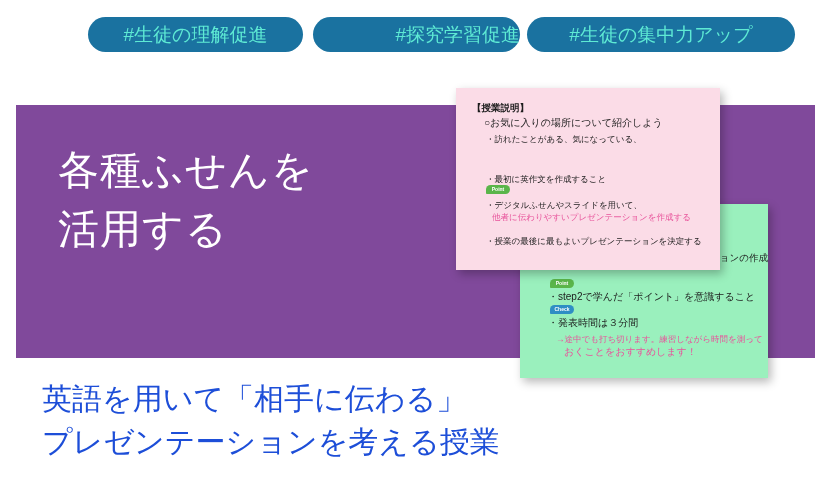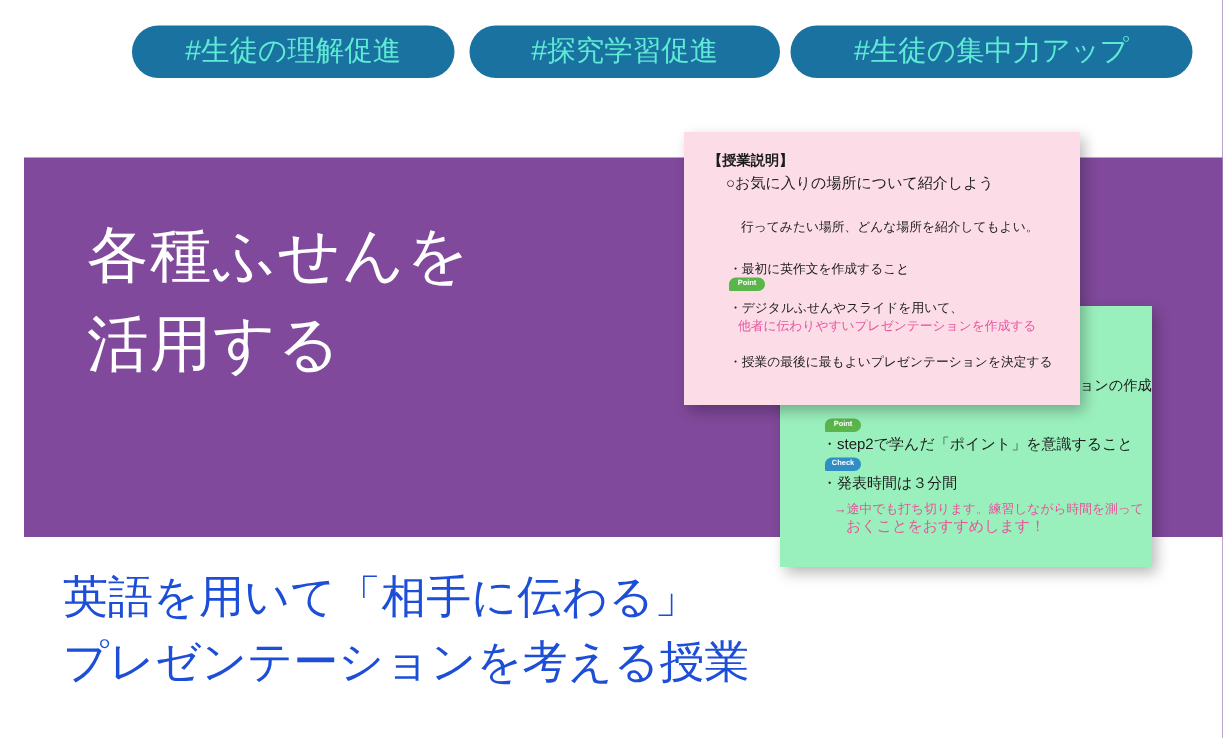--- a/index.html
+++ b/index.html
@@ -27,7 +27,7 @@
     font-weight:400;
   }
   .pill-1{left:88px;width:215px;}
-  .pill-2{left:313px;width:207px;}
+  .pill-2{left:313px;width:207px;text-align:right;}
   .pill-3{left:527px;width:268px;}
 
   

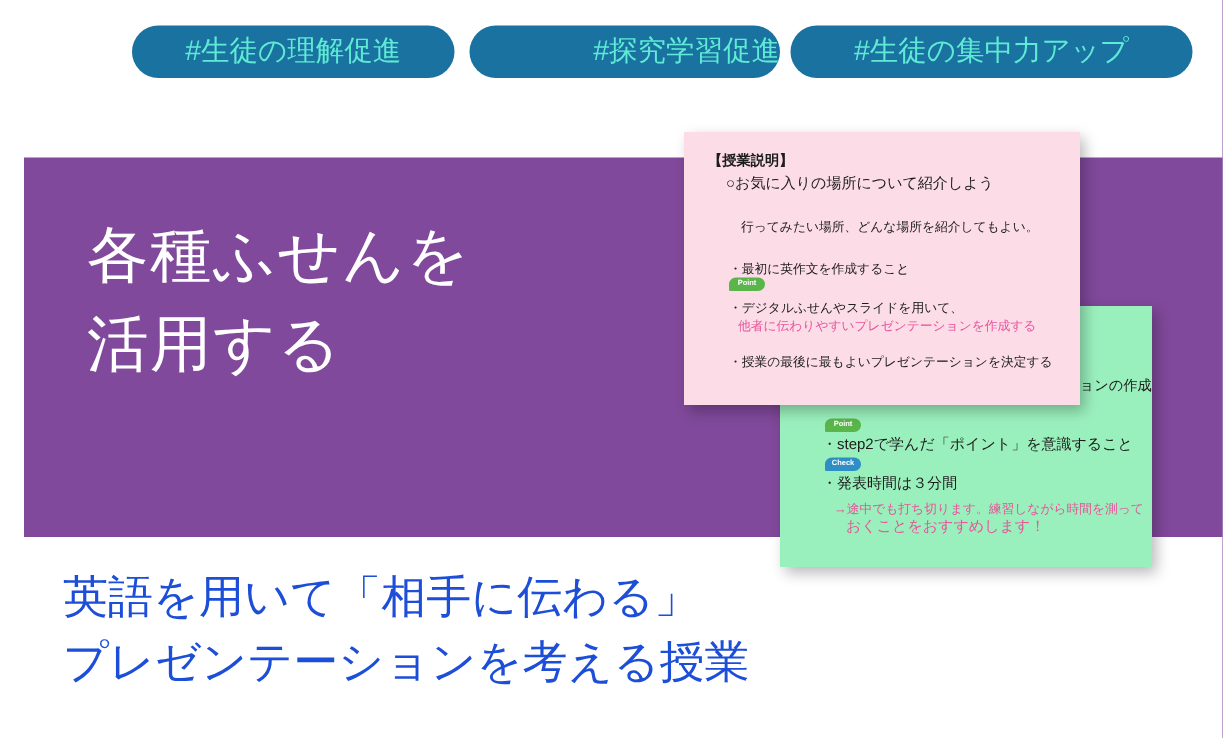--- a/index.html
+++ b/index.html
@@ -155,6 +155,7 @@
     <div class="n-body">
       <div class="ln p1">【授業説明】</div>
       <div class="ln p2">○お気に入りの場所について紹介しよう</div>
+      <div class="ln p3">・訪れたことがある、気になっている、</div>
       <div class="ln p4">行ってみたい場所、どんな場所を紹介してもよい。</div>
       <div class="ln p5">・最初に英作文を作成すること</div>
       <div class="badge badge-green bp1">Point</div>

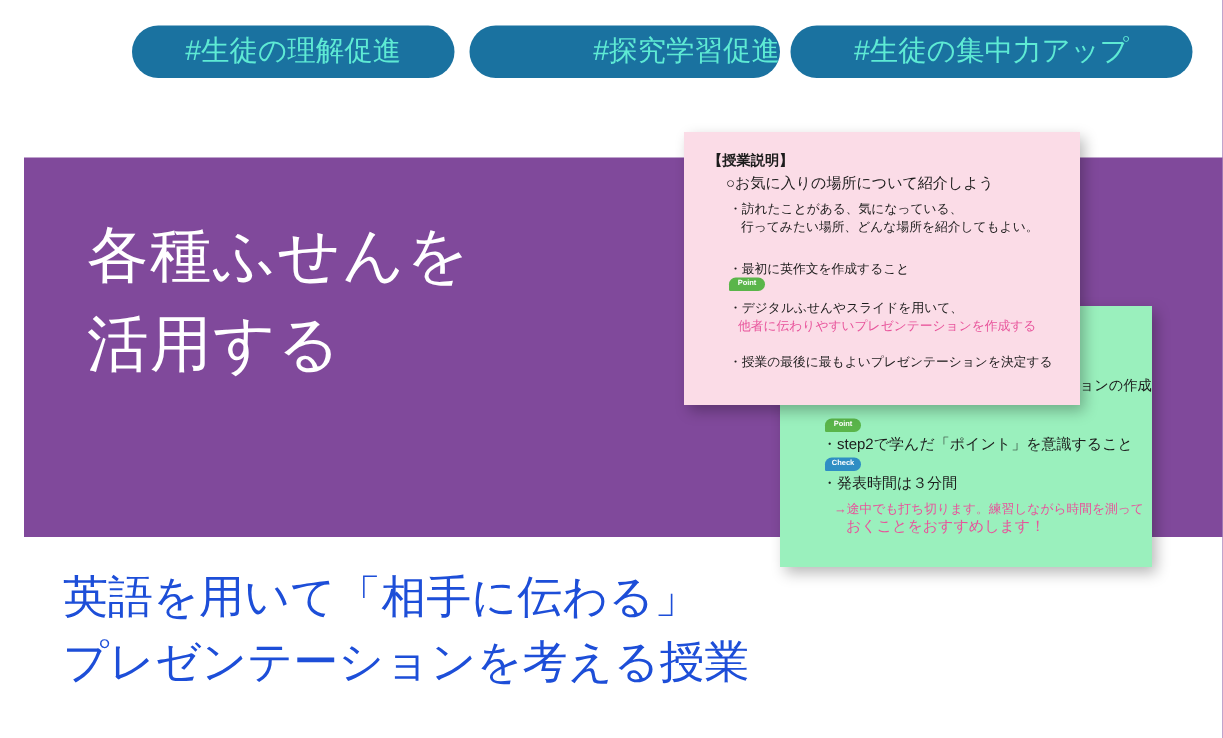--- a/index.html
+++ b/index.html
@@ -156,7 +156,6 @@
       <div class="ln p1">【授業説明】</div>
       <div class="ln p2">○お気に入りの場所について紹介しよう</div>
       <div class="ln p3">・訪れたことがある、気になっている、</div>
-      <div class="ln p4">行ってみたい場所、どんな場所を紹介してもよい。</div>
       <div class="ln p5">・最初に英作文を作成すること</div>
       <div class="badge badge-green bp1">Point</div>
       <div class="ln p6">・デジタルふせんやスライドを用いて、</div>

